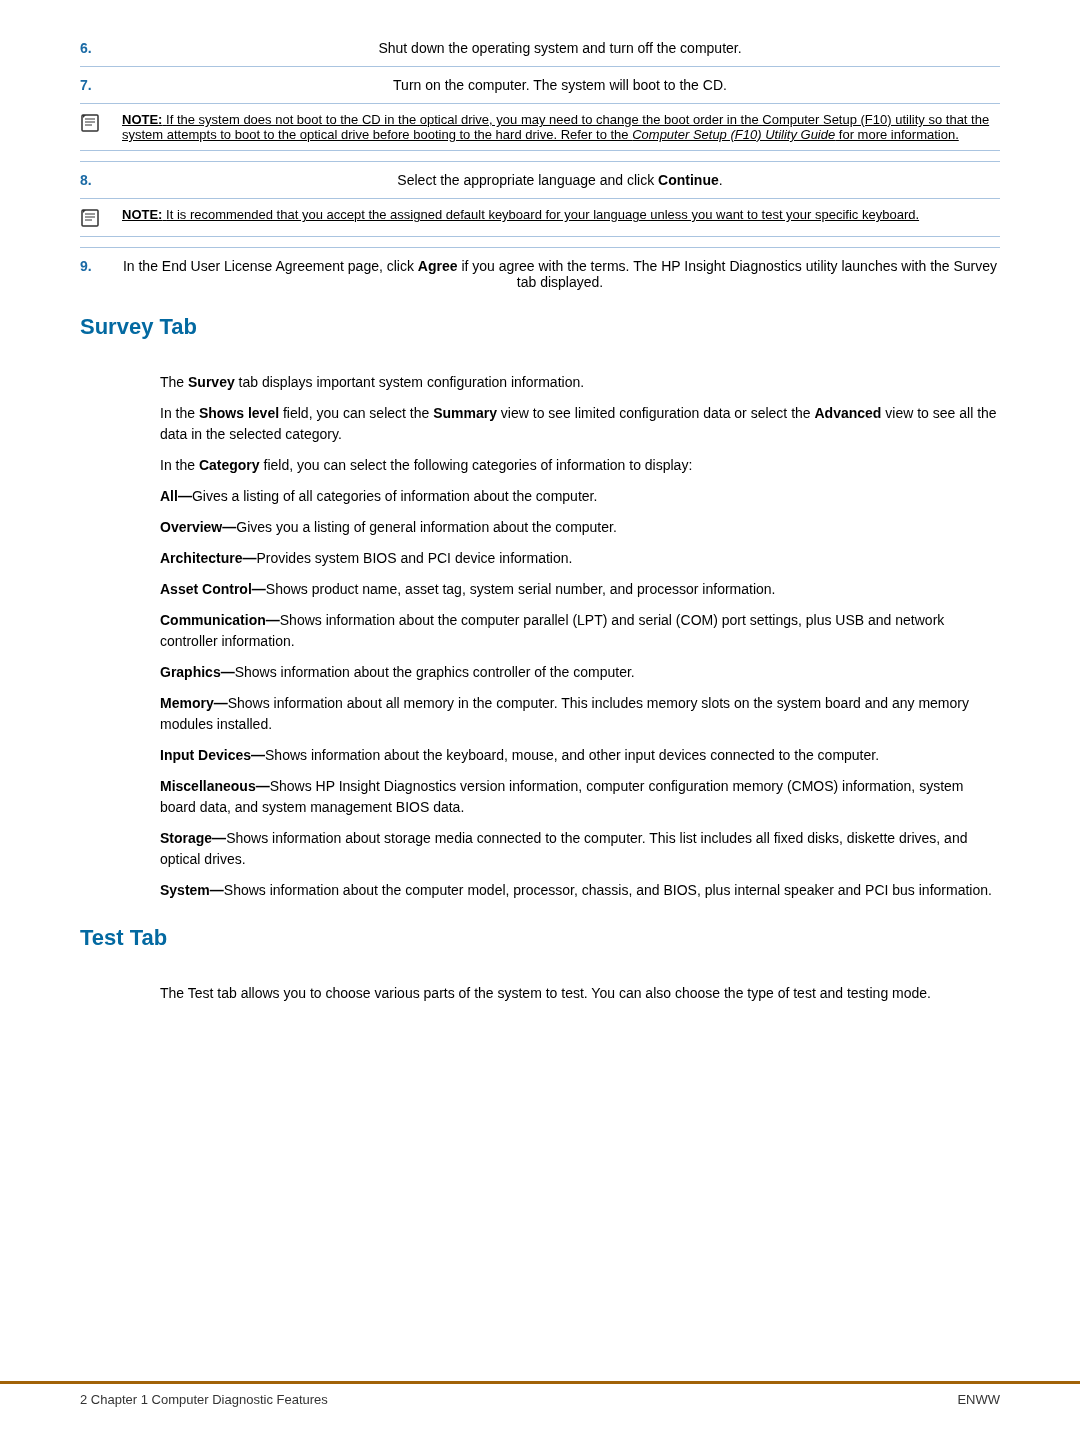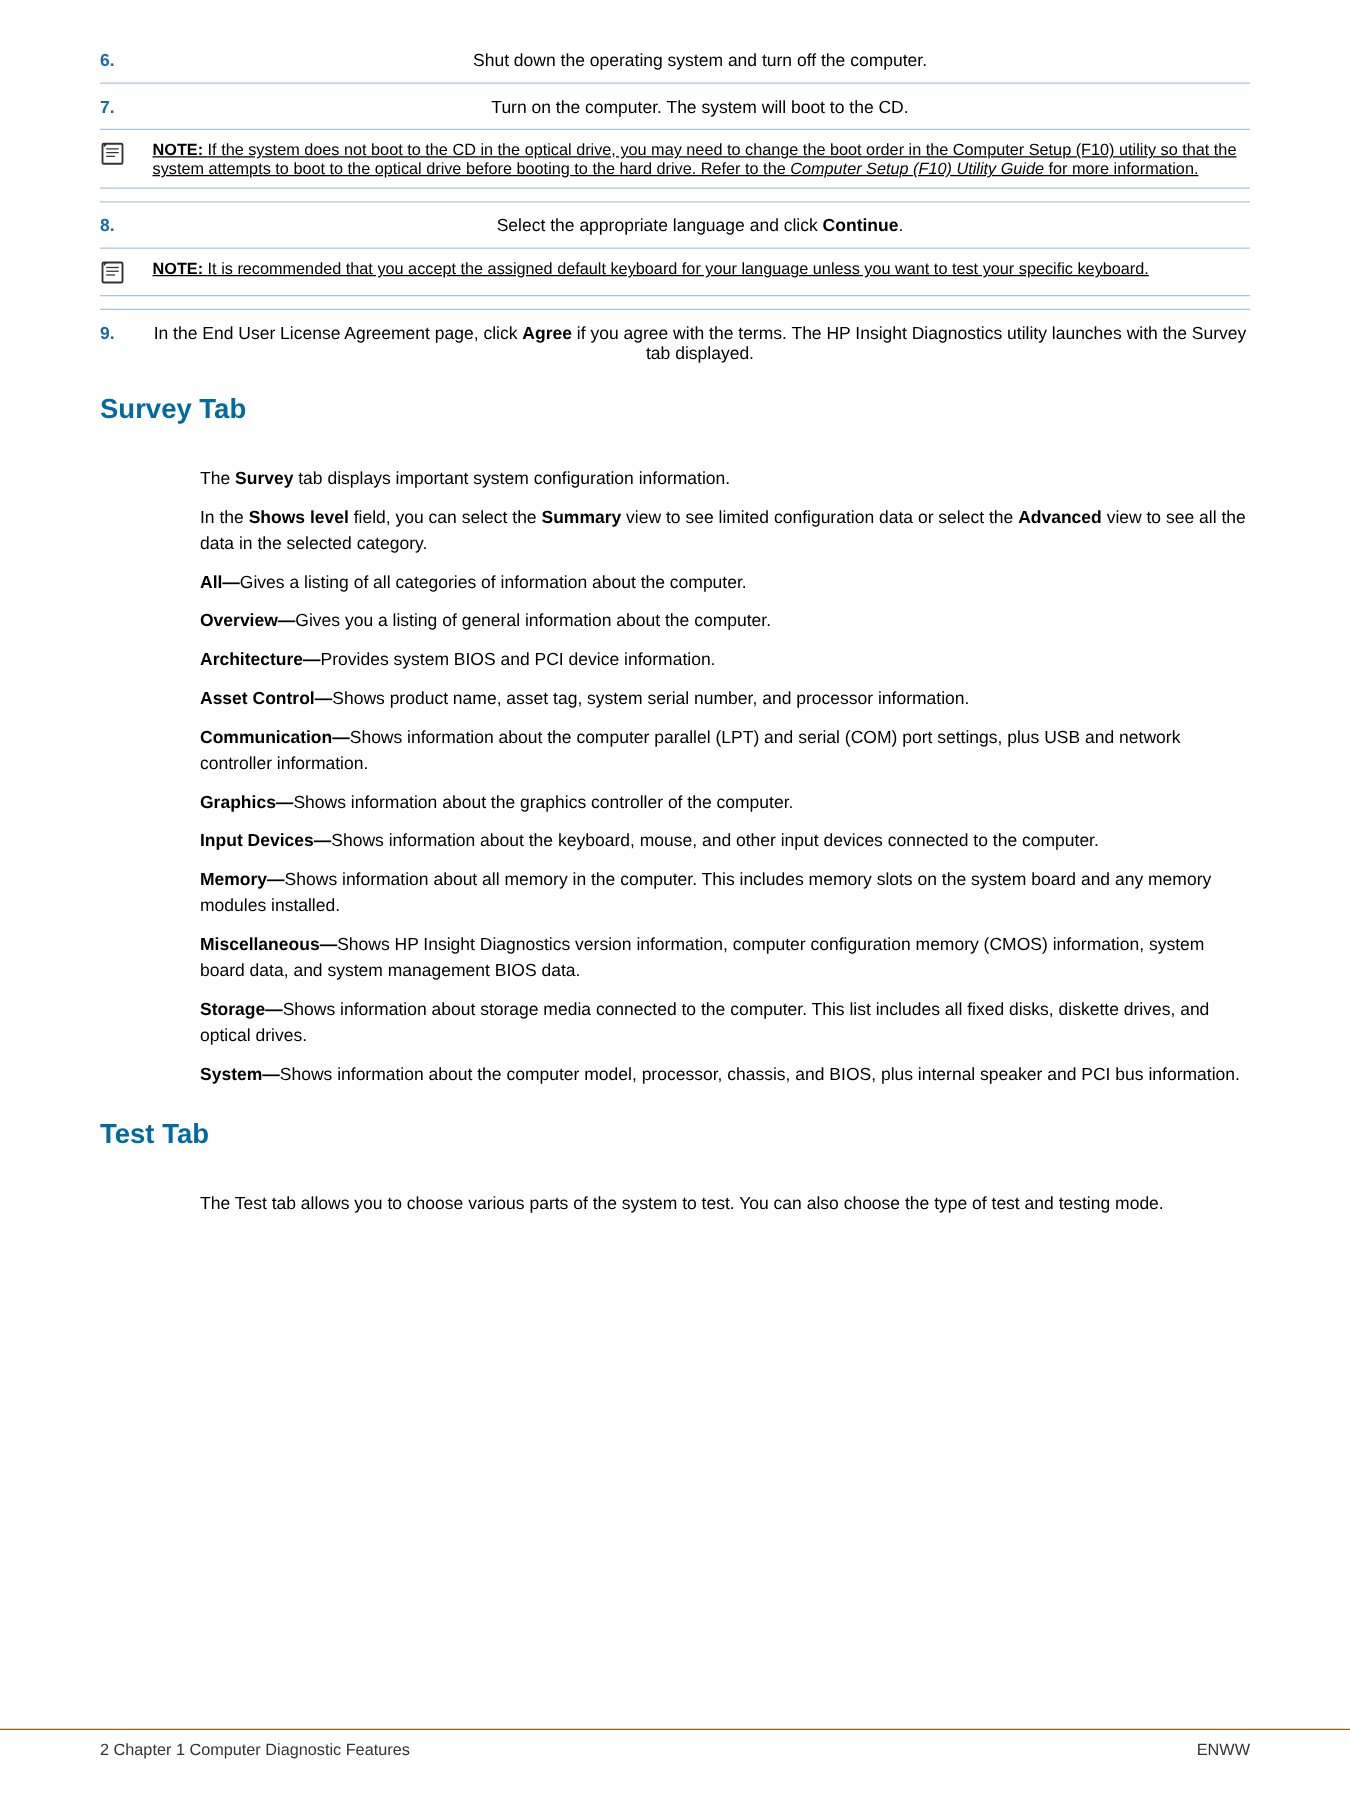--- a/index.html
+++ b/index.html
@@ -171,6 +171,9 @@
     <p class="category-item">
       In the <b>Shows level</b> field, you can select the <b>Summary</b> view to see limited configuration data or select the <b>Advanced</b> view to see all the data in the selected category.
     </p>
+    <p class="category-item">
+      In the <b>Category</b> field, you can select the following categories of information to display:
+    </p>
 
     <p class="category-item">
       <b>All—</b>Gives a listing of all categories of information about the computer.

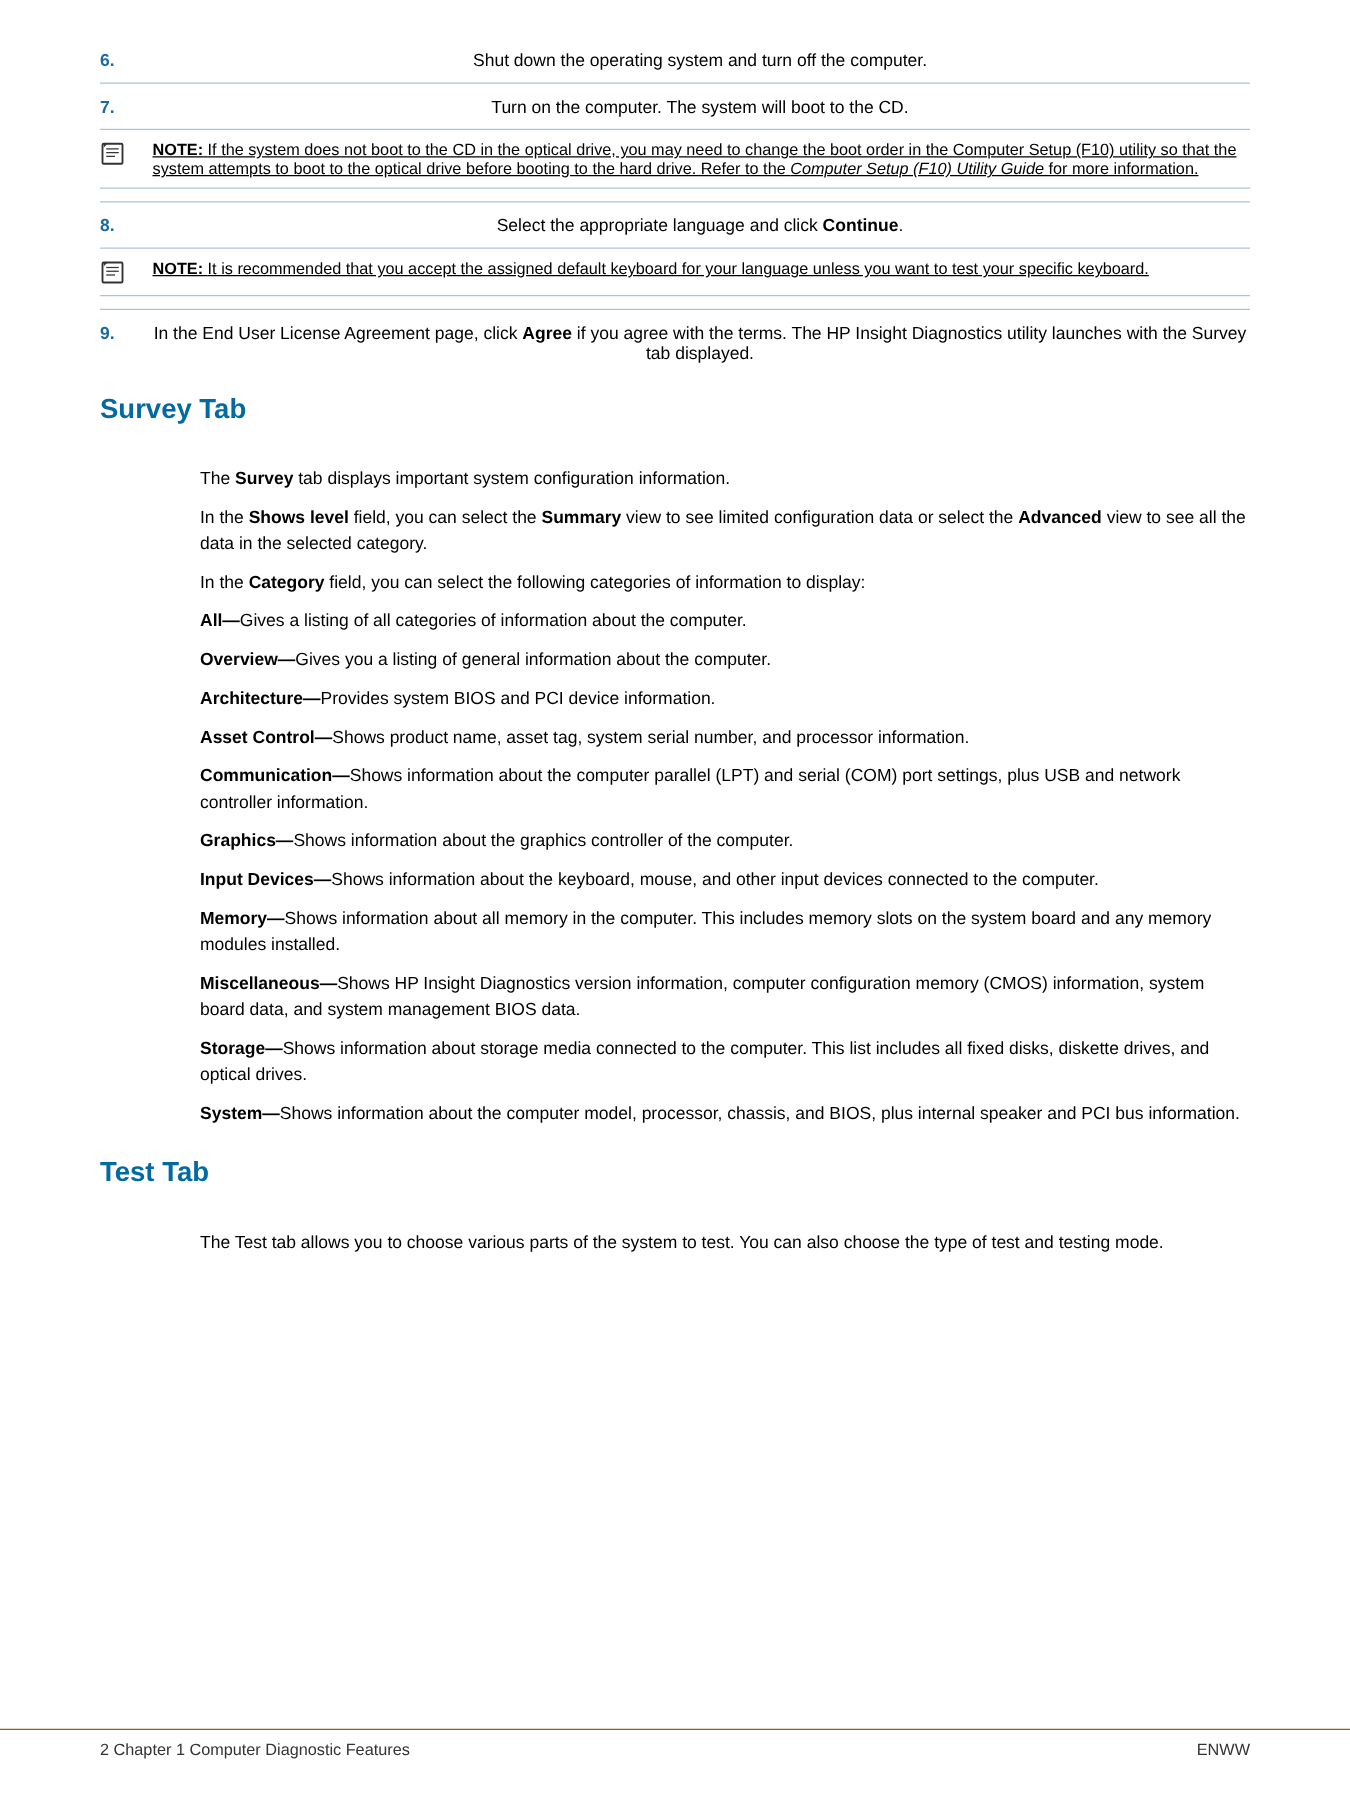--- a/index.html
+++ b/index.html
@@ -194,10 +194,10 @@
       <b>Graphics—</b>Shows information about the graphics controller of the computer.
     </p>
     <p class="category-item">
+      <b>Memory—</b>Shows information about all memory in the computer. This includes memory slots on the system board and any memory modules installed.
+    </p>
+    <p class="category-item">
       <b>Input Devices—</b>Shows information about the keyboard, mouse, and other input devices connected to the computer.
-    </p>
-    <p class="category-item">
-      <b>Memory—</b>Shows information about all memory in the computer. This includes memory slots on the system board and any memory modules installed.
     </p>
     <p class="category-item">
       <b>Miscellaneous—</b>Shows HP Insight Diagnostics version information, computer configuration memory (CMOS) information, system board data, and system management BIOS data.

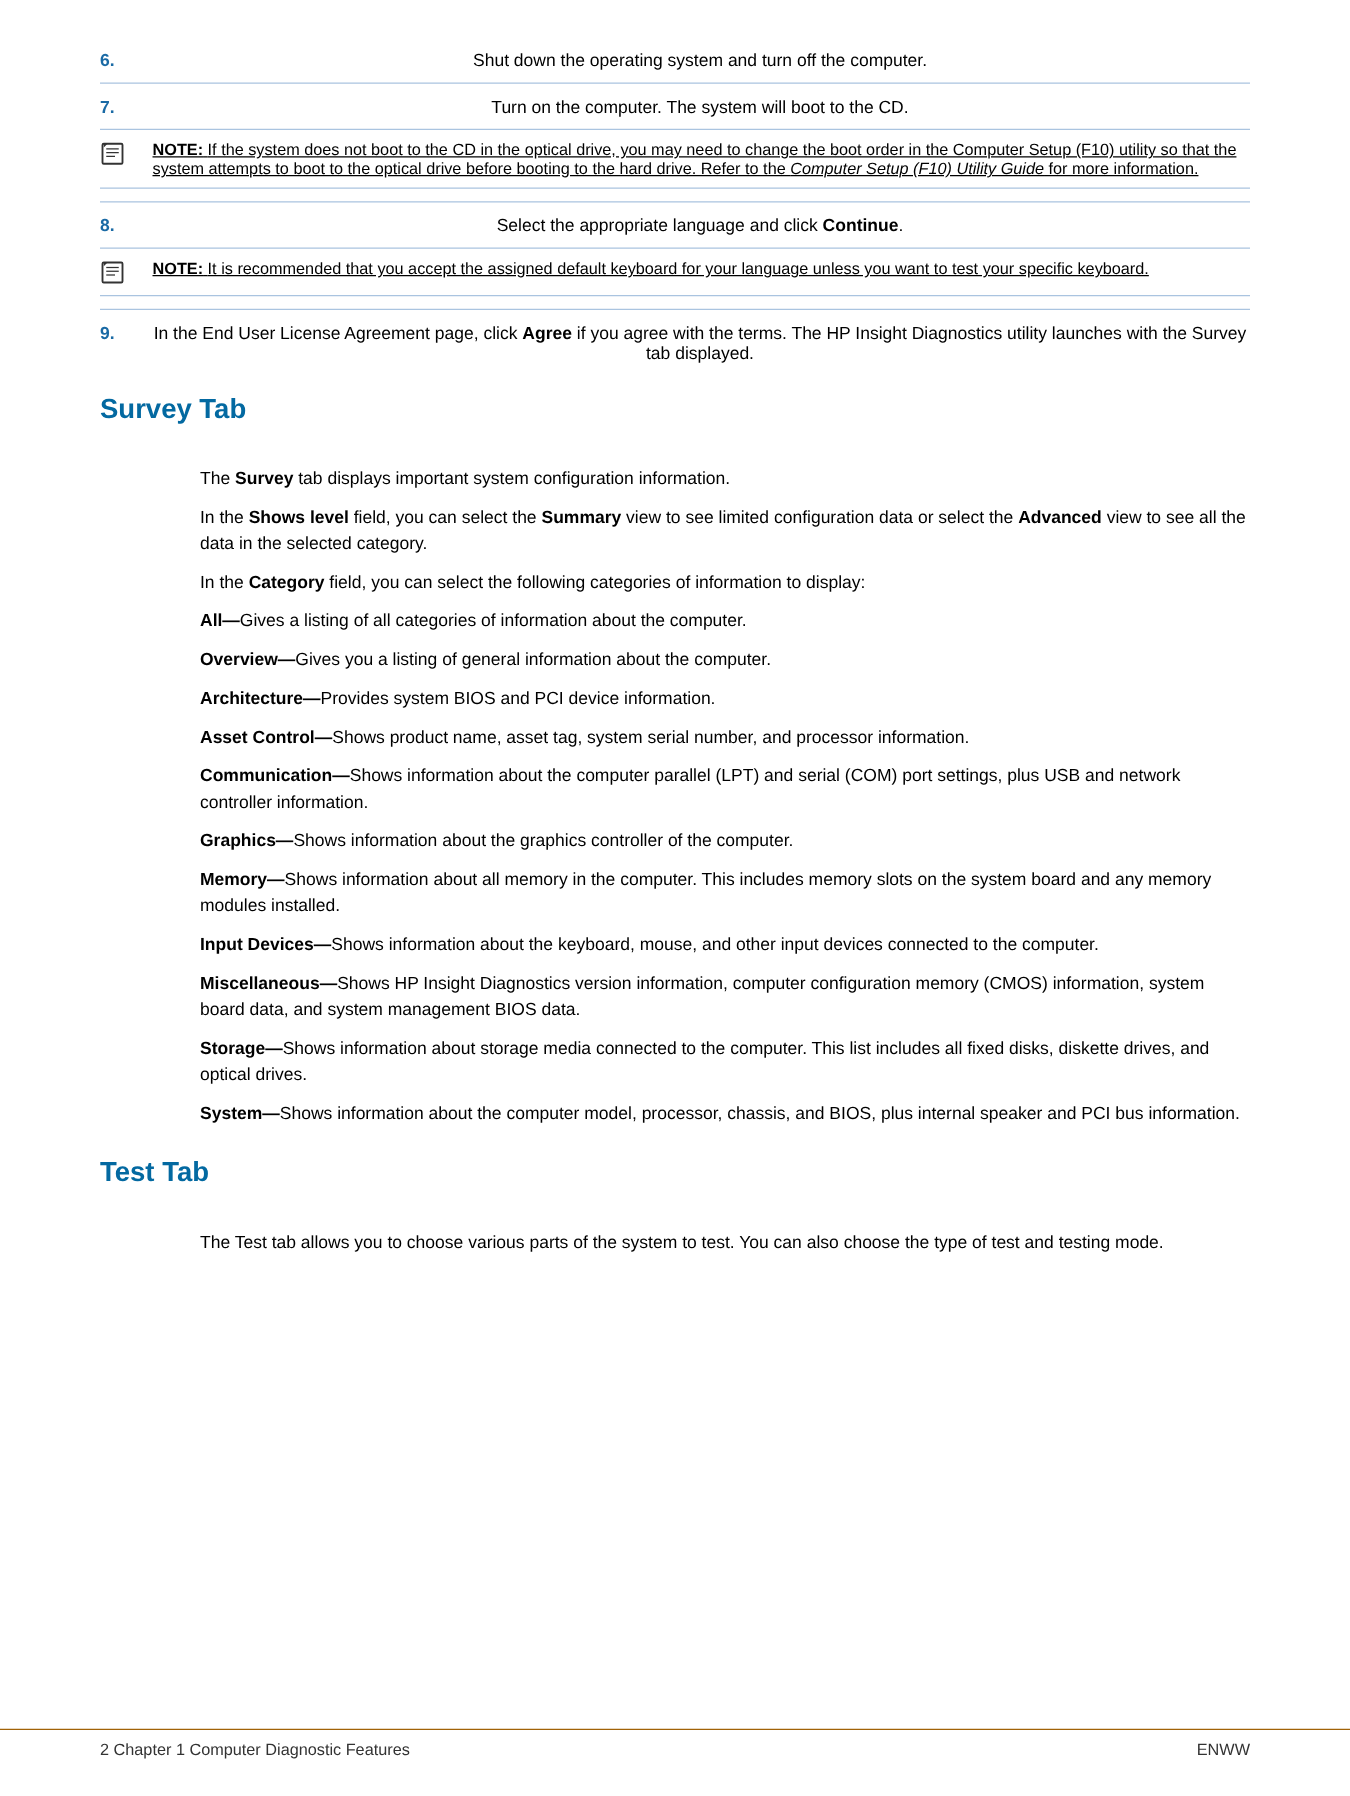--- a/index.html
+++ b/index.html
@@ -90,7 +90,7 @@
       padding: 0 80px;
       font-size: 13px;
       color: #333;
-      border-top: 1px solid #a16207;
+      border-top: 3px solid #a16207;
       padding-top: 8px;
     }
     .divider-line {

